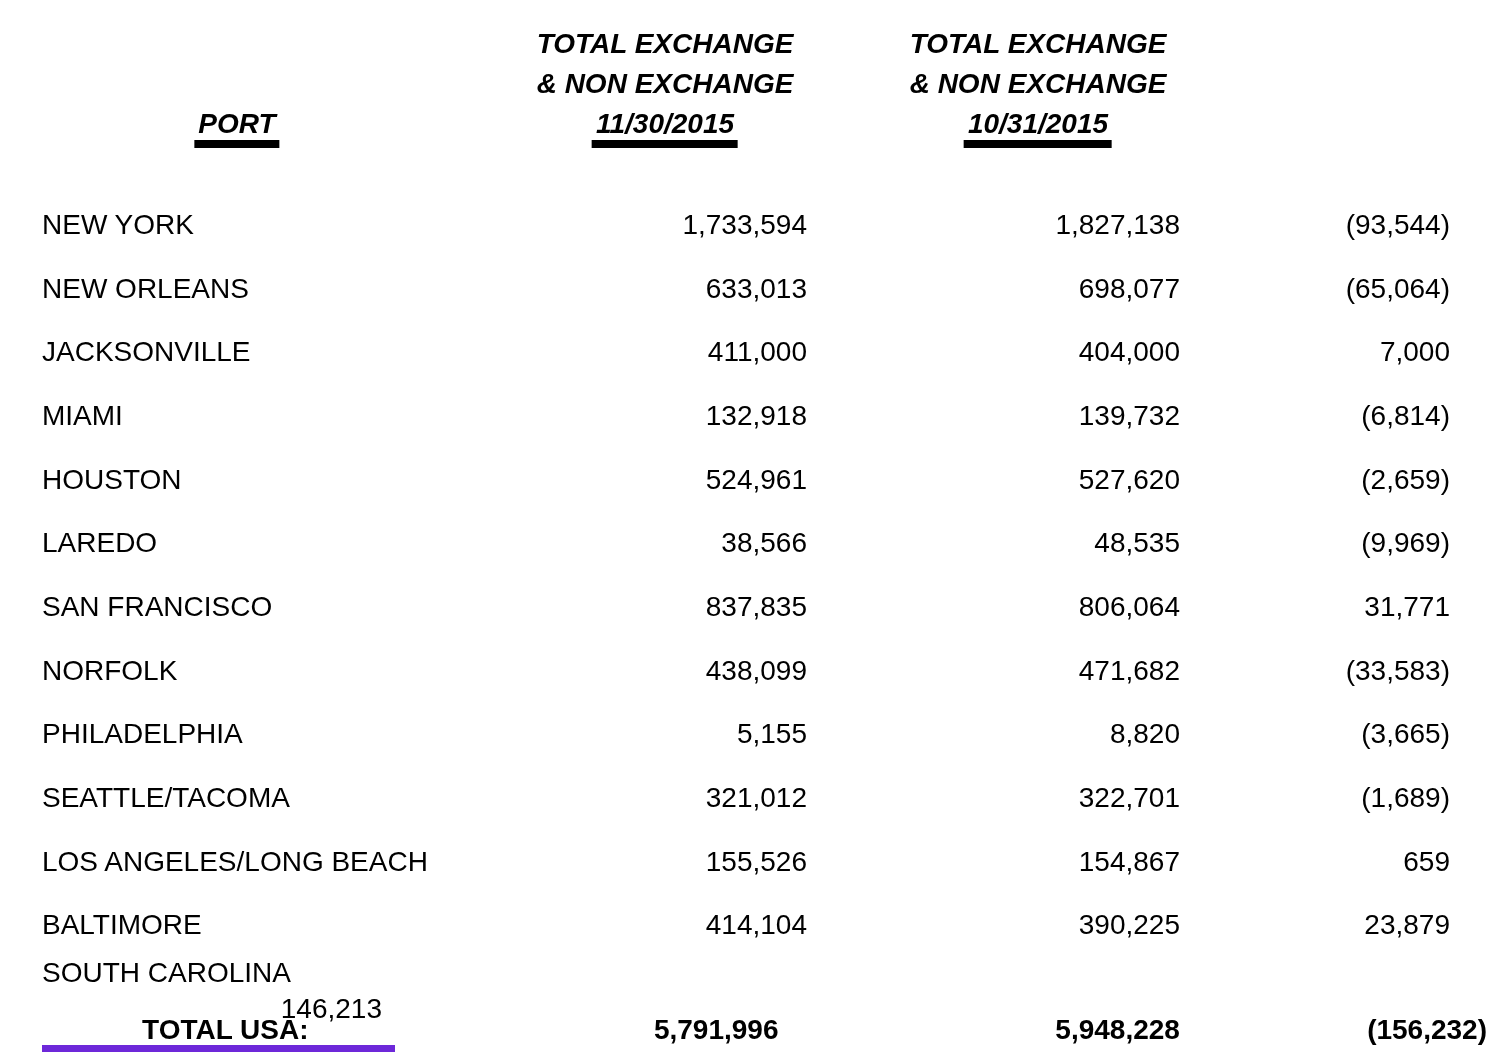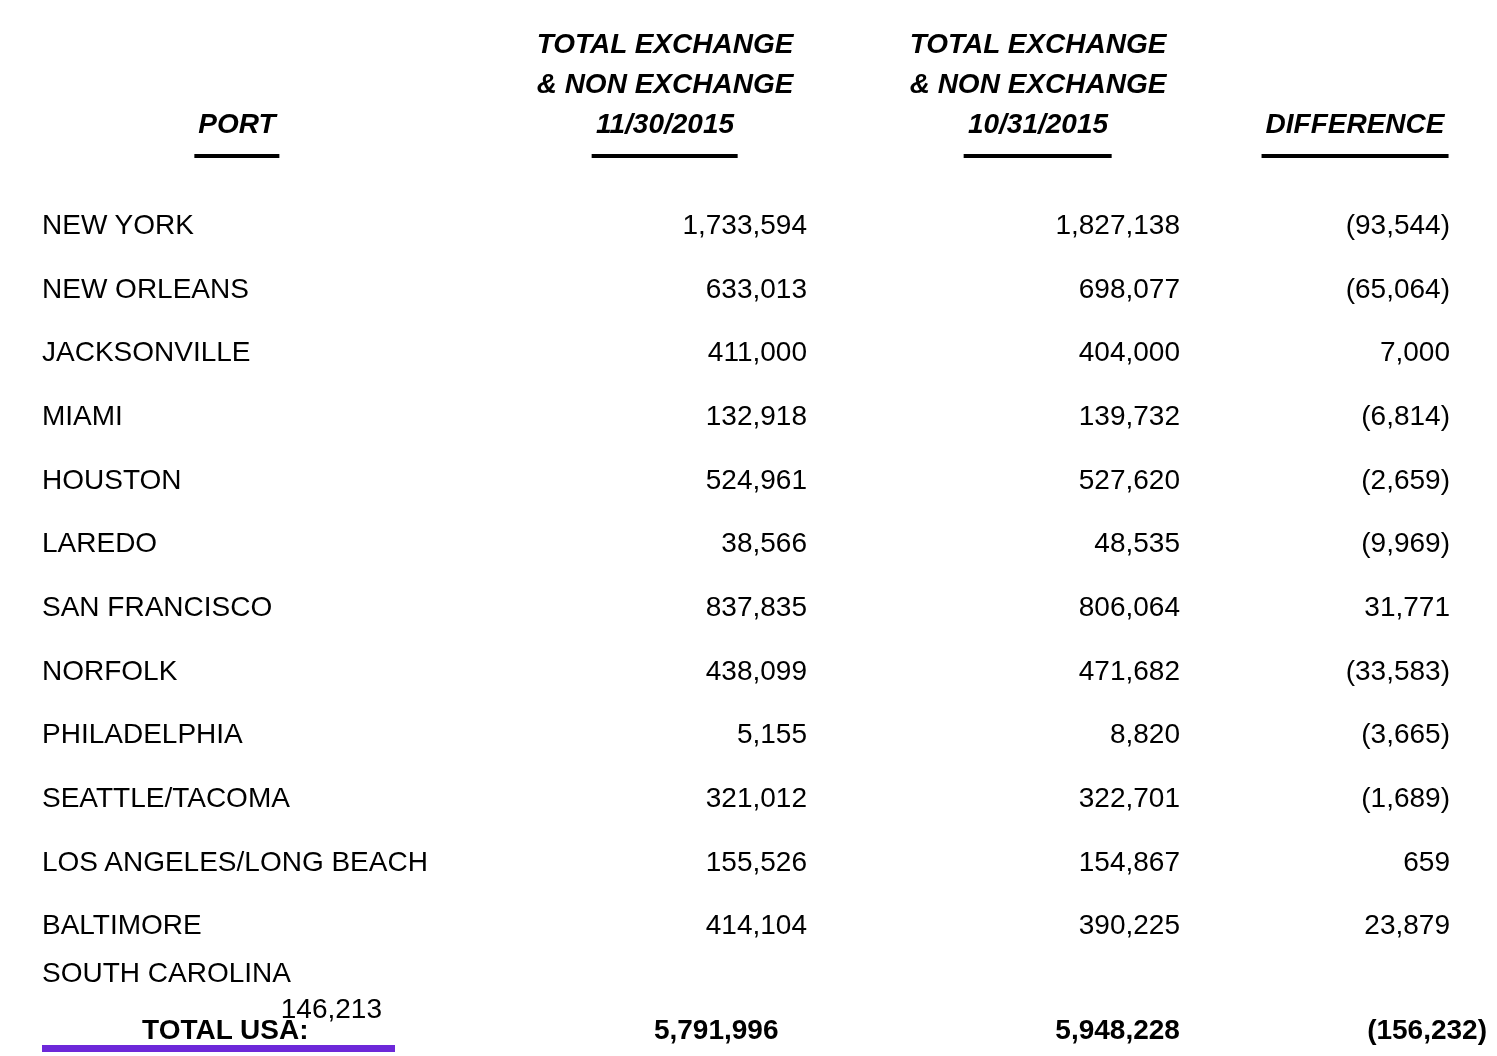--- a/index.html
+++ b/index.html
@@ -18,7 +18,7 @@
   .hdr-c2{left:665px;top:24px;}
   .hdr-c3{left:1038px;top:24px;}
   .hdr-diff{left:1355px;top:104px;}
-  .u{border-bottom:4px solid #000000;padding:0 4px 15px;}
+  .u{border-bottom:8px solid #000000;padding:0 4px 1px;}
   
   .tbody{position:absolute;top:193px;left:0;width:1497px;}
   .row{display:flex;align-items:center;height:63.7px;padding-left:42px;white-space:nowrap;}

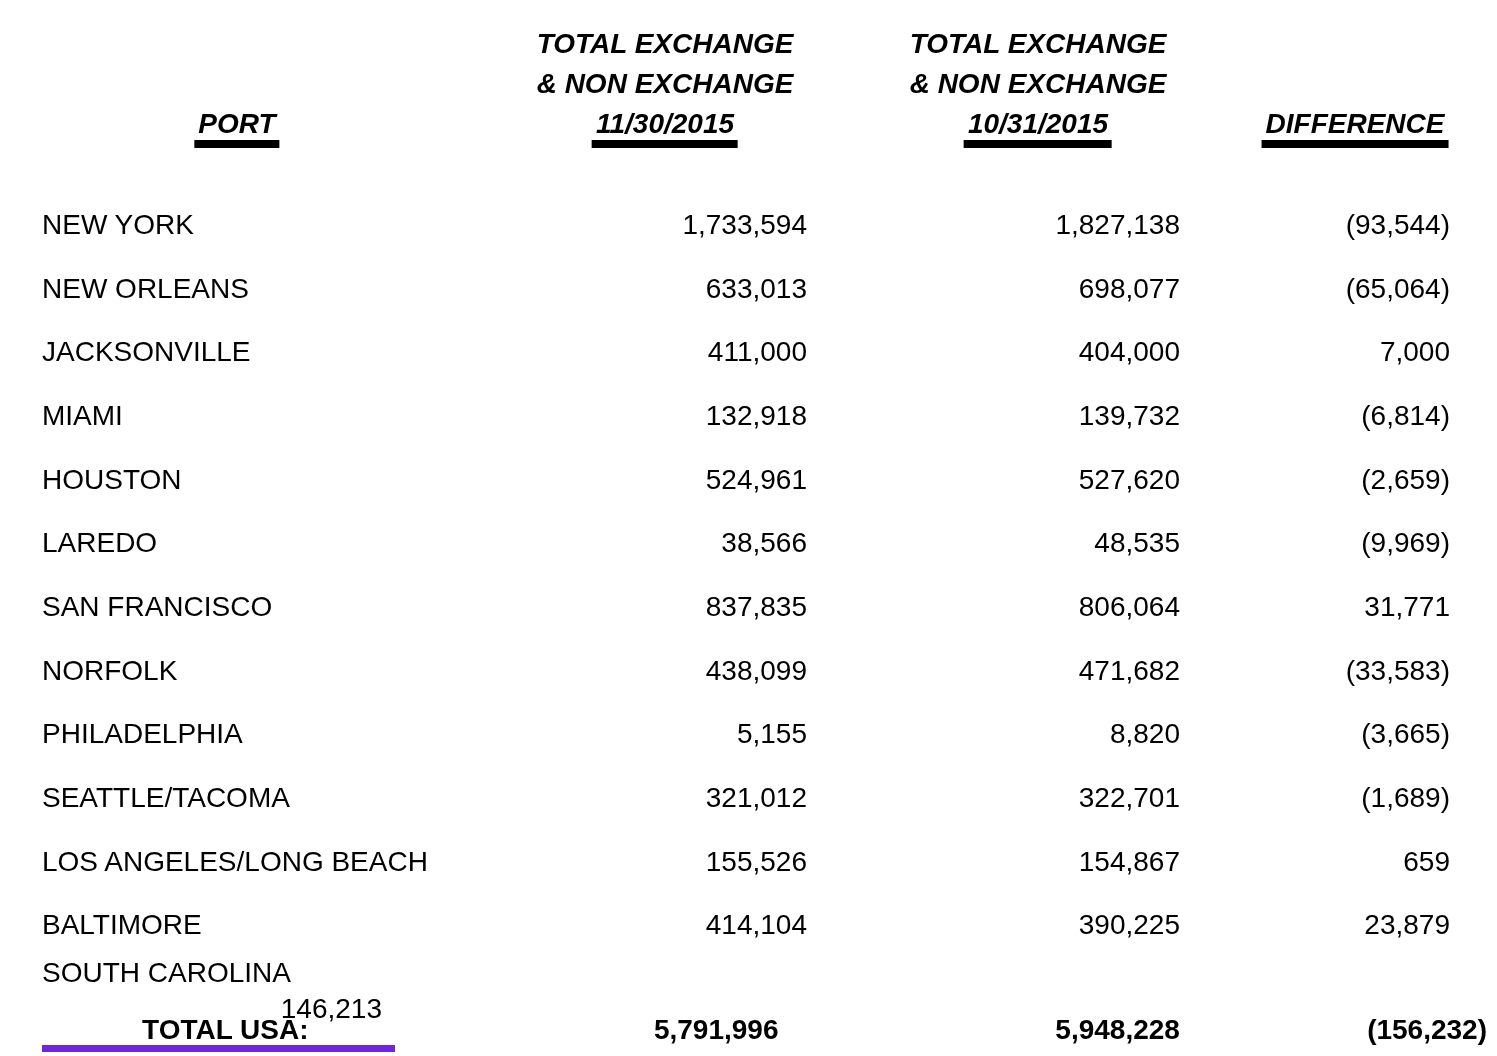--- a/index.html
+++ b/index.html
@@ -59,9 +59,6 @@
     <div><span class="u">10/31/2015</span></div>
   </div>
 
-  <div class="hdr hdr-diff">
-    <span class="u">DIFFERENCE</span>
-  </div>
 
   <div class="tbody">
 

